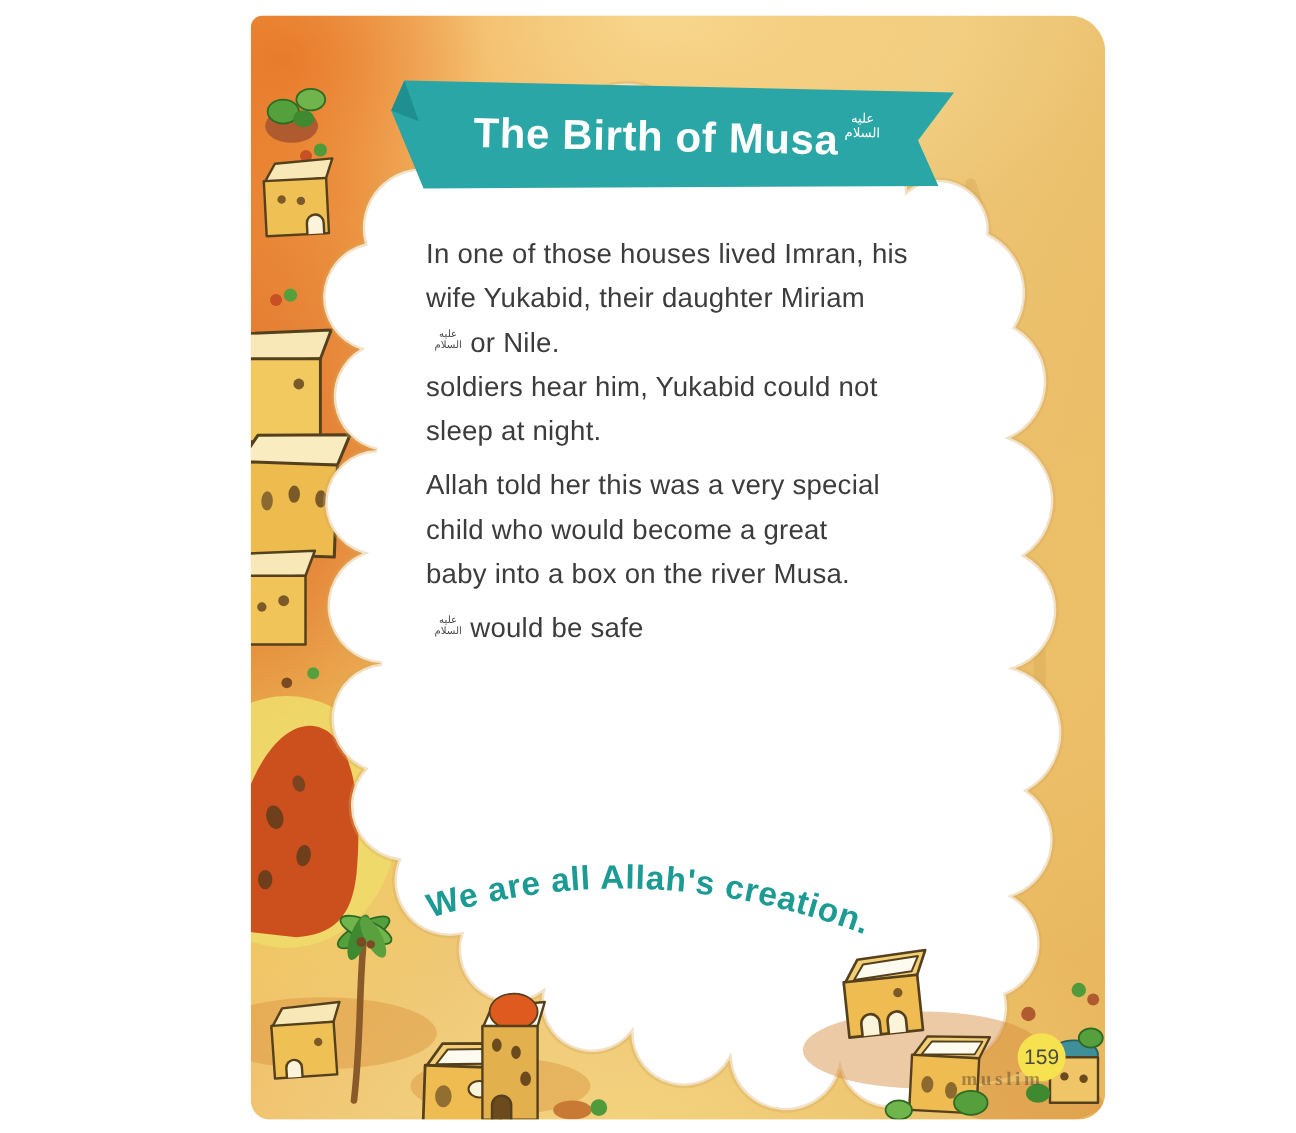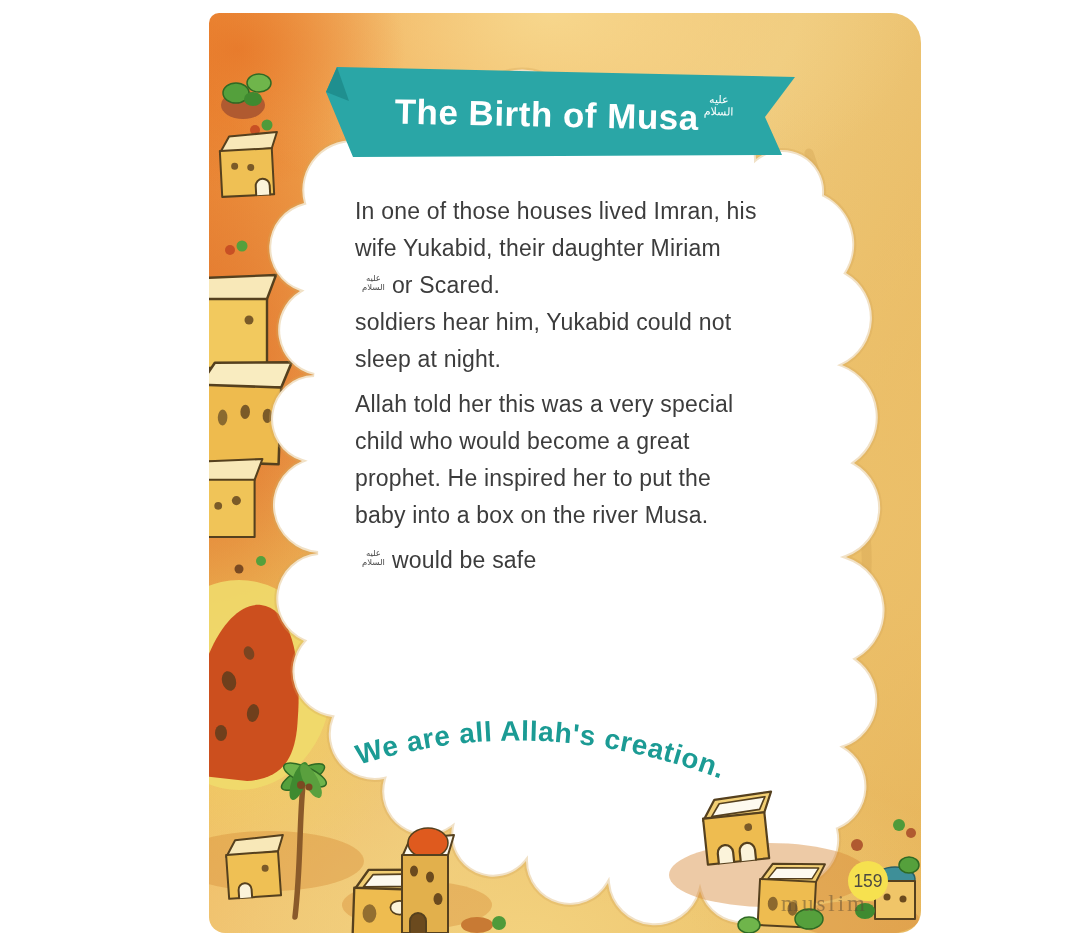--- a/index.html
+++ b/index.html
@@ -231,7 +231,7 @@
             <span>عليه</span>
               <span>السلام</span>
           </span>
-          <span>or Scared.</span>
+          <span>or Nile.</span>
         </div>
         <div class="line">
             <span>soldiers hear him, Yukabid could not</span>

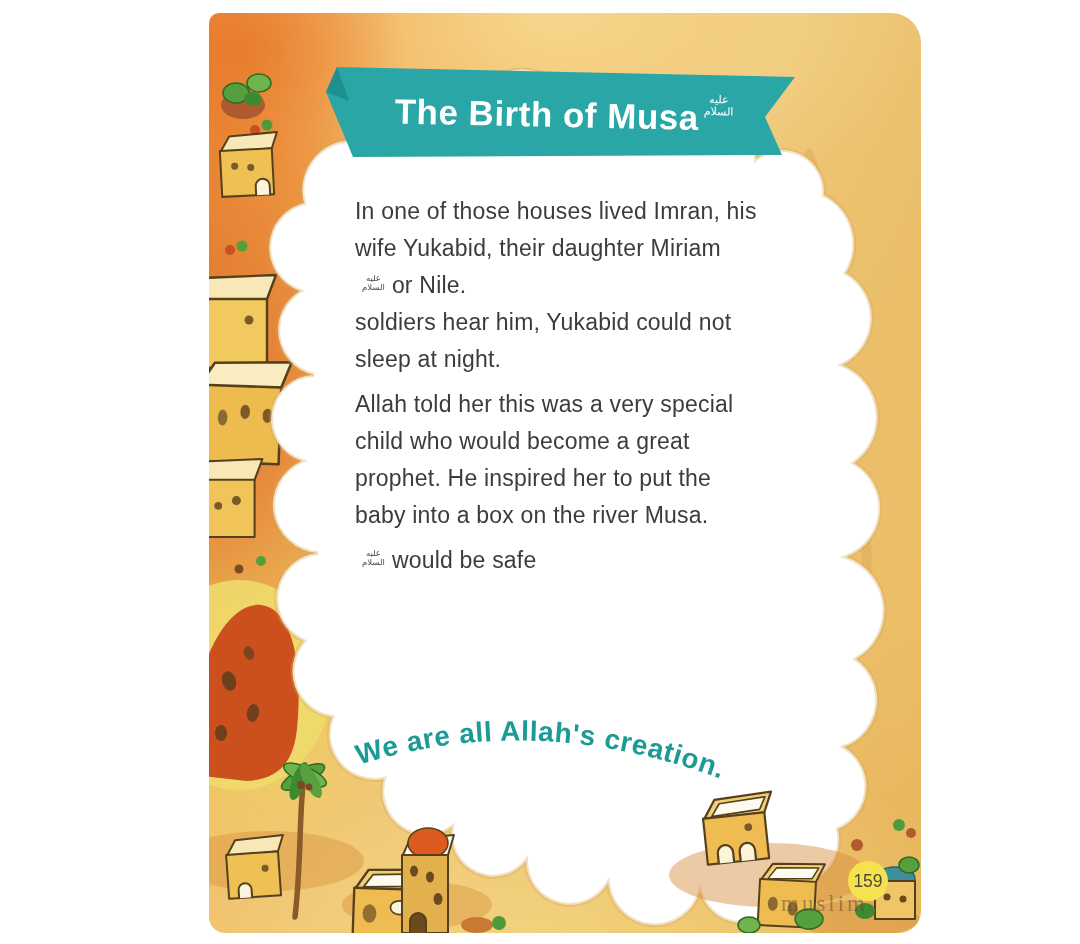--- a/index.html
+++ b/index.html
@@ -248,9 +248,6 @@
             <span>child who would become a great</span>
           </div>
         <div class="line">
-            <span>prophet. He inspired her to put the</span>
-          </div>
-        <div class="line">
             <span>baby into a box on the river Musa.</span>
           </div>
       </div>

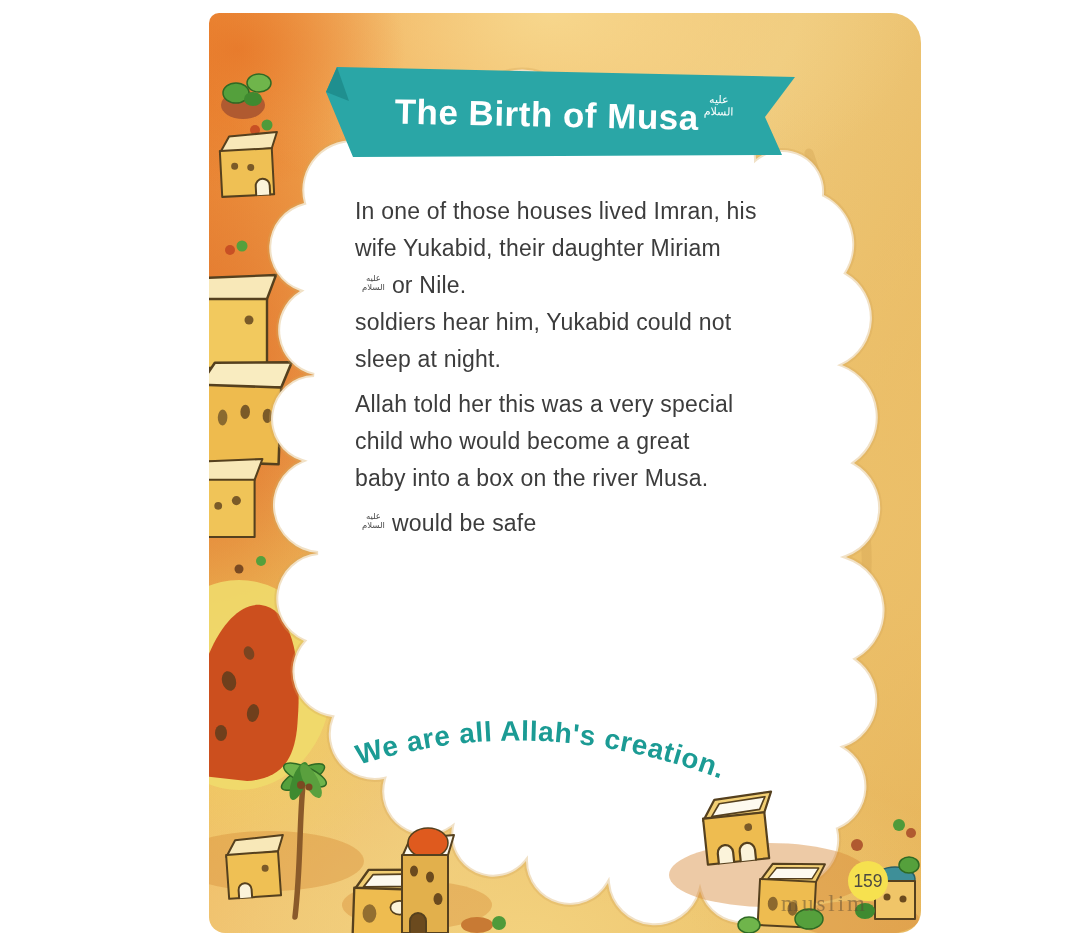--- a/index.html
+++ b/index.html
@@ -34,8 +34,8 @@
   .slogan-text{font-size:28px;font-weight:bold;fill:#1b9b94;letter-spacing:.6px;
                font-family:"Liberation Sans","DejaVu Sans",sans-serif;}
   .pagenum-text{font-size:17.5px;fill:#4c4a42;font-family:"Liberation Sans","DejaVu Sans",sans-serif;}
-  .watermark{position:absolute;left:572px;top:878px;z-index:5;font-family:"Liberation Serif","DejaVu Serif",serif;
-             font-weight:normal;font-size:23px;letter-spacing:3px;color:#5b4a33;opacity:.5;}
+  .watermark{position:absolute;left:592px;top:878px;z-index:5;font-family:"Liberation Serif","DejaVu Serif",serif;
+             font-weight:bold;font-size:16px;letter-spacing:3px;color:#5b4a33;opacity:.5;}
 </style>
 </head>
 <body>

